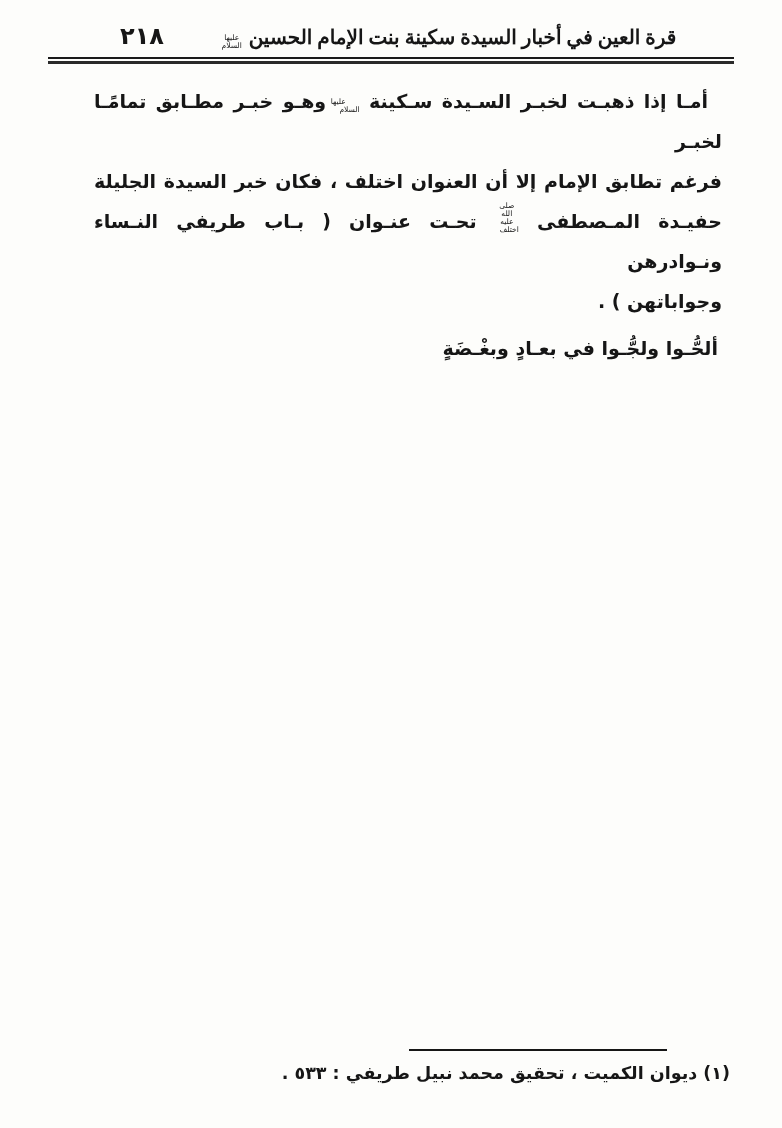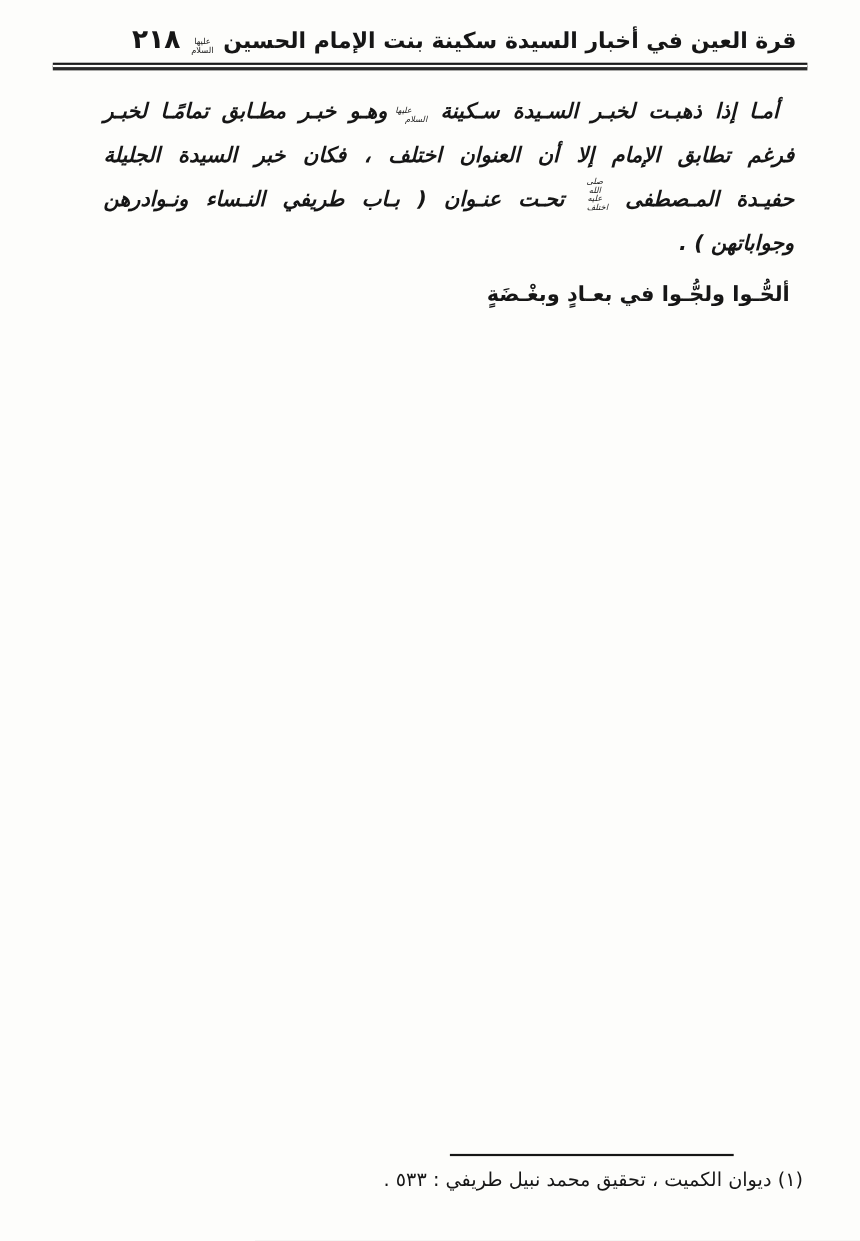--- a/index.html
+++ b/index.html
@@ -27,6 +27,7 @@
     font-size: 20px;
     font-weight: 700;
     white-space: nowrap;
+    font-family: Liberation Serif, serif;
   }
   .header-page-number {
     width: 118px;

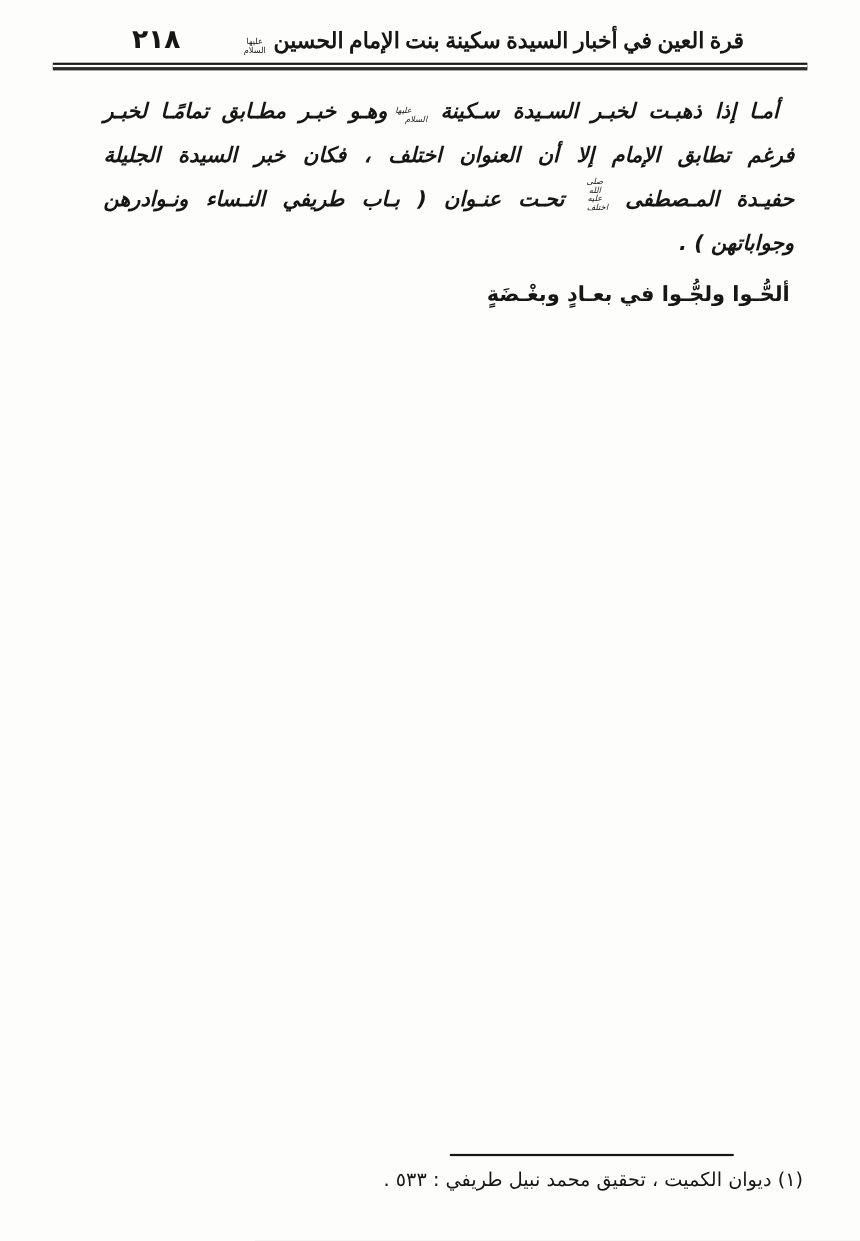--- a/index.html
+++ b/index.html
@@ -61,7 +61,6 @@
     font-size: 19px;
     font-weight: 700;
     line-height: 40px;
-    font-style: italic;
   }
   .body-line {
     text-align: justify;

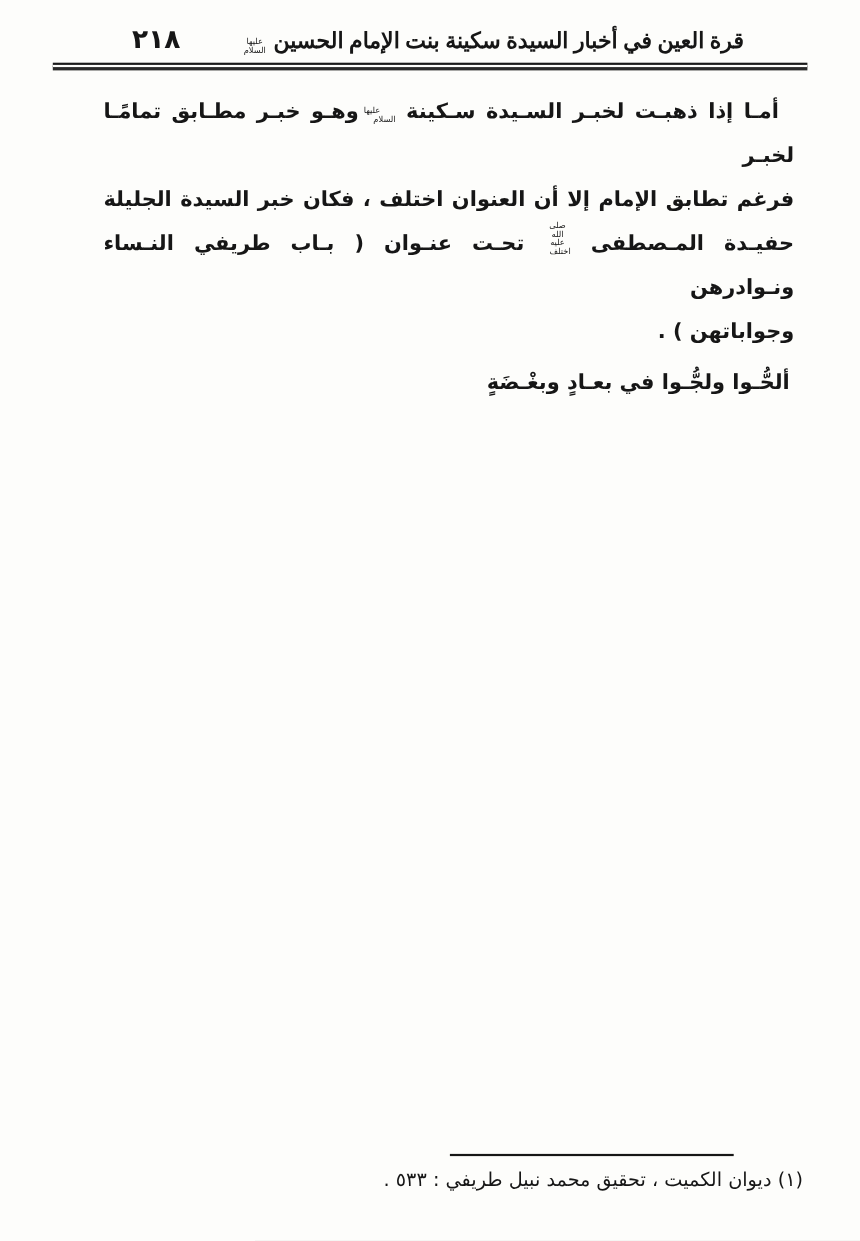--- a/index.html
+++ b/index.html
@@ -104,7 +104,7 @@
   }
   .footnote-line {
     font-size: 17.5px;
-    font-weight: 400;
+    font-weight: 700;
     line-height: 26px;
   }
 </style>

